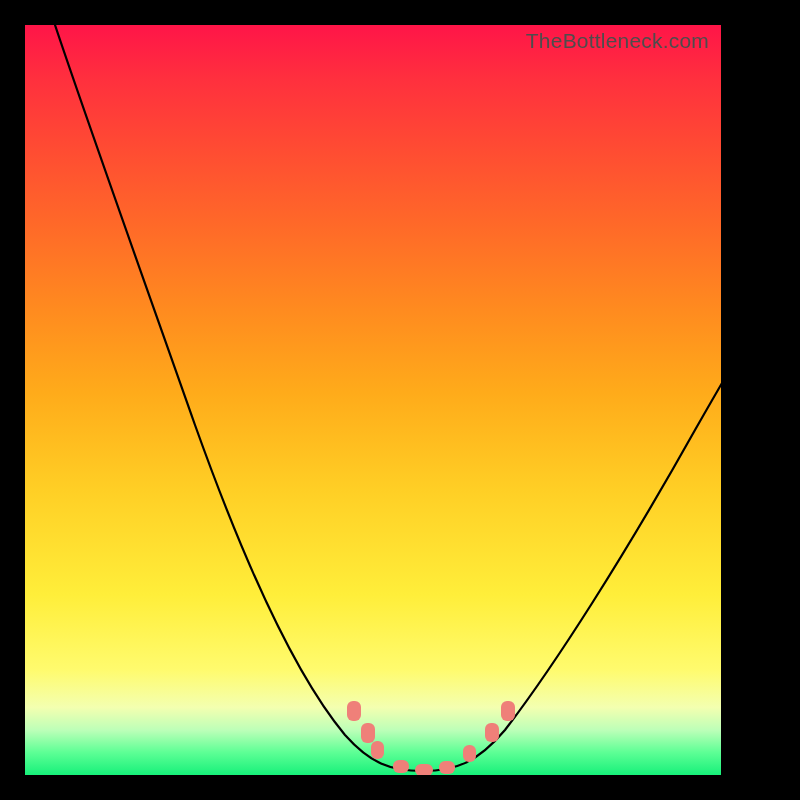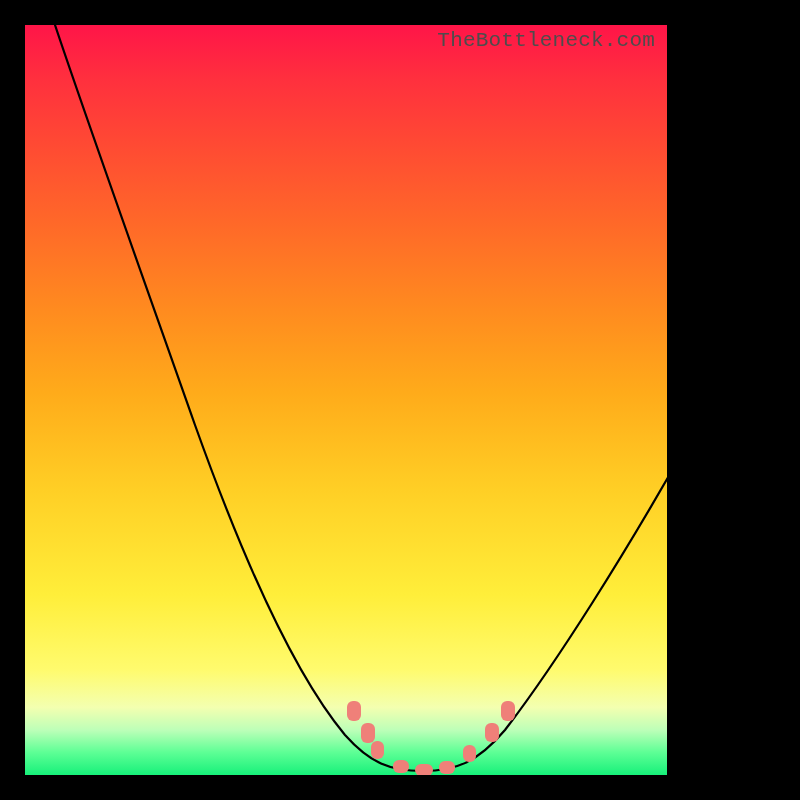--- a/index.html
+++ b/index.html
@@ -21,7 +21,7 @@
     position: absolute;
     left: 25px;
     top: 25px;
-    width: 642px;
+    width: 696px;
     height: 750px;
     background: linear-gradient(to bottom,
       #ff1a4d 0%,
@@ -53,7 +53,6 @@
       #5dff95 97%,
       #17f07a 100%
     );
-    font-family: Liberation Mono, monospace;
   }
   .watermark {
     position: absolute;

